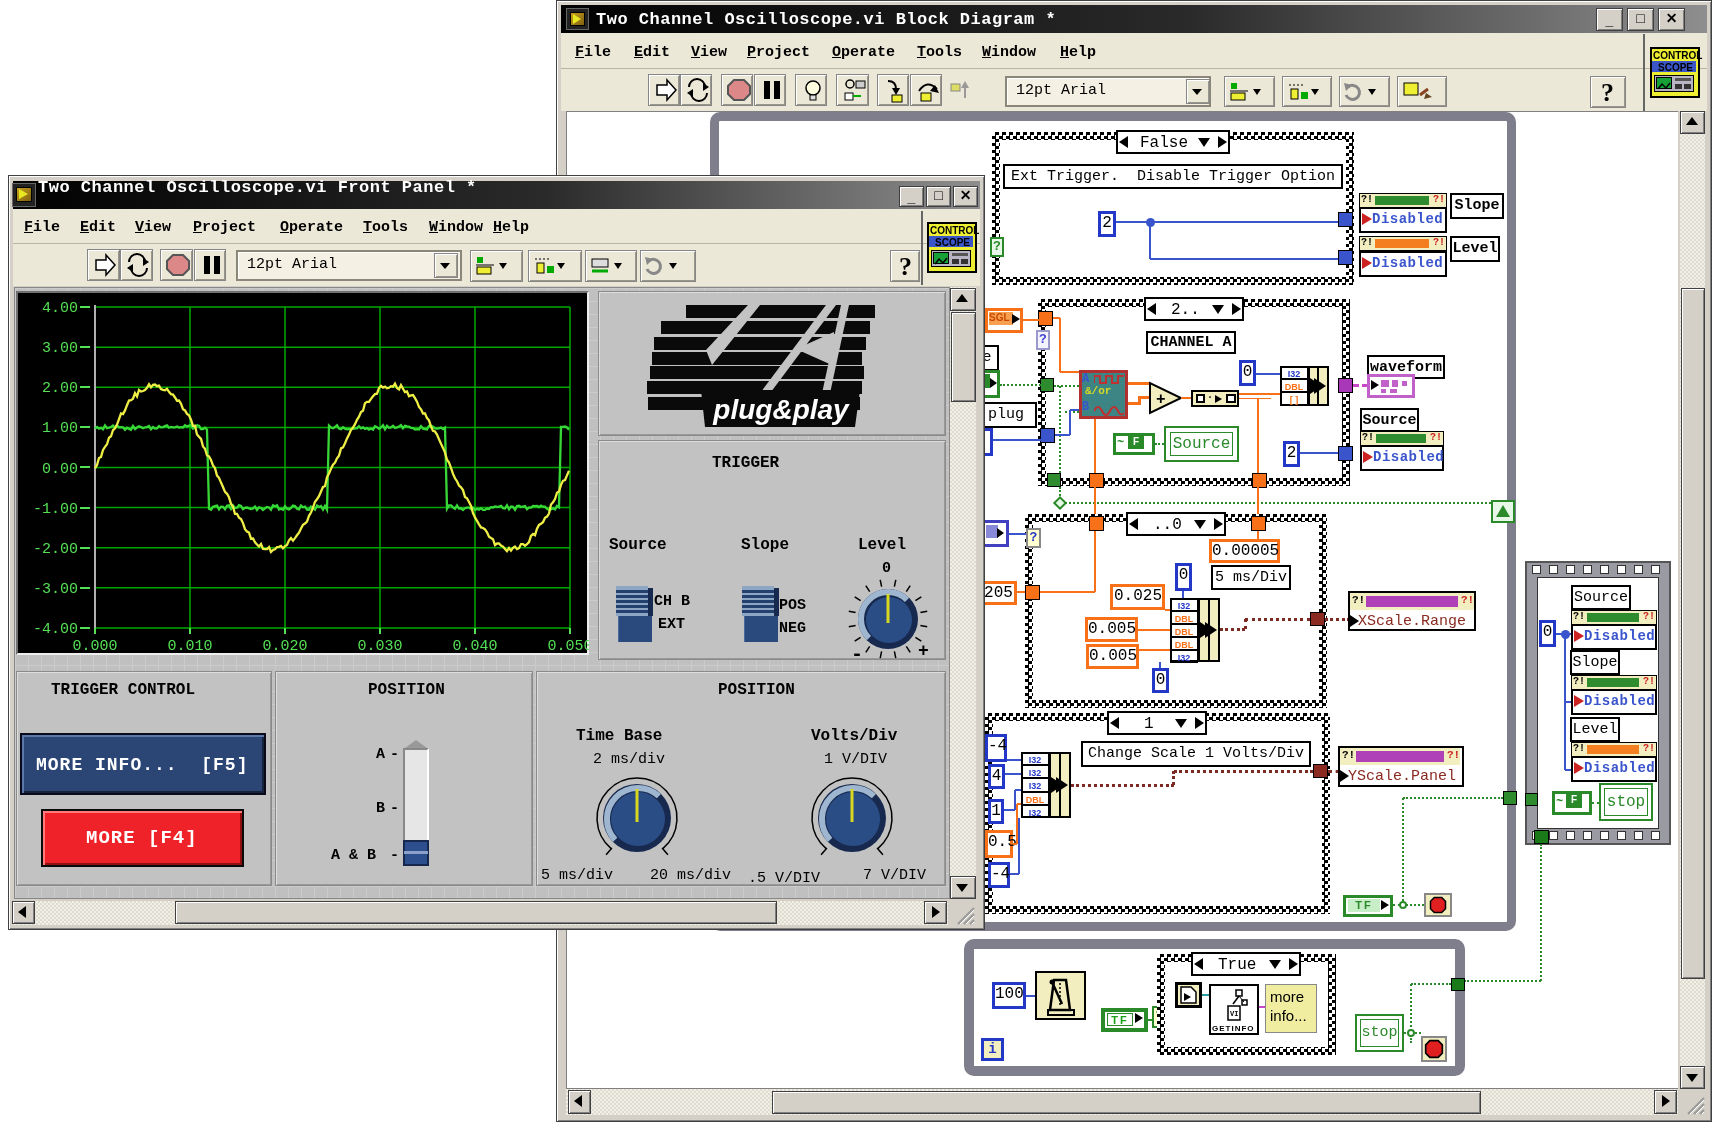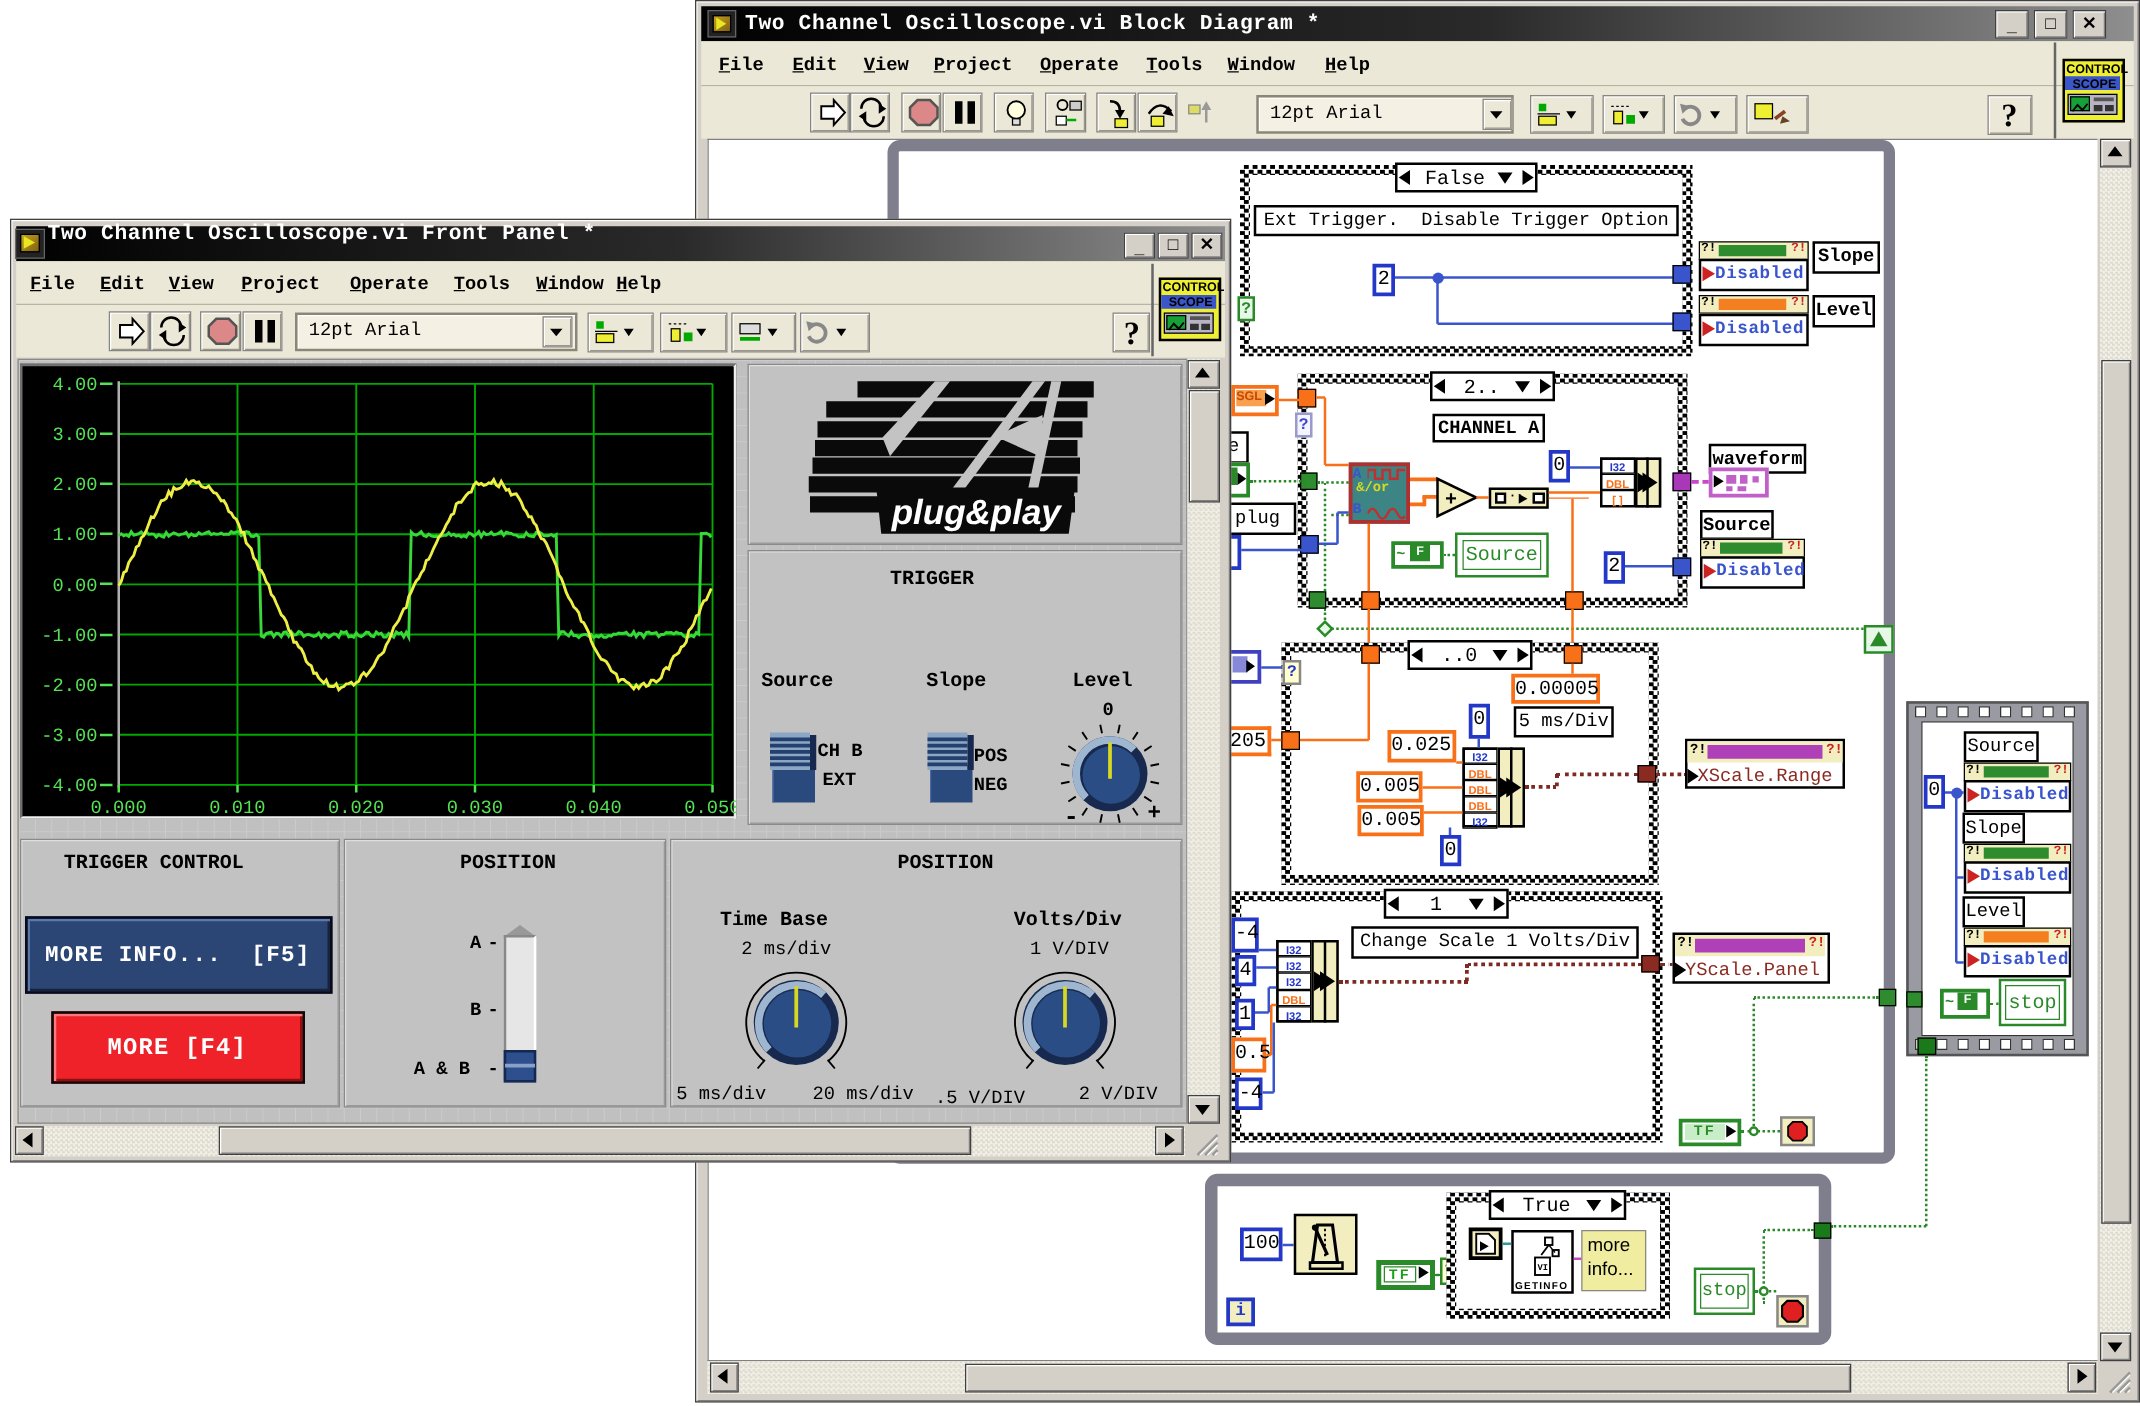--- a/index.html
+++ b/index.html
@@ -20,7 +20,7 @@
 .chk{background:repeating-conic-gradient(#000 0% 25%,#fff 0% 50%) 0 0/7px 7px}
 .case-inner{background:#fff}
 .const{background:#fff;border:3px solid #2438c8;color:#000;font:16px "Liberation Mono",monospace;text-align:center;white-space:pre}
-.oconst{background:#fff;border:3px solid #f87018;color:#000;font:16px "Liberation Mono",monospace;text-align:left;white-space:pre}
+.oconst{background:#fff;border:3px solid #f87018;color:#000;font:16px "Liberation Mono",monospace;text-align:right;white-space:pre}
 .sel{background:#fff;border:2px solid #000}
 .seltxt{color:#000;font:16px "Liberation Mono",monospace;white-space:pre}
 .dis{background:#fff;border:2px solid #000;color:#3a55cc;font:bold 14px "Liberation Mono",monospace;letter-spacing:0.5px;white-space:pre;overflow:hidden}

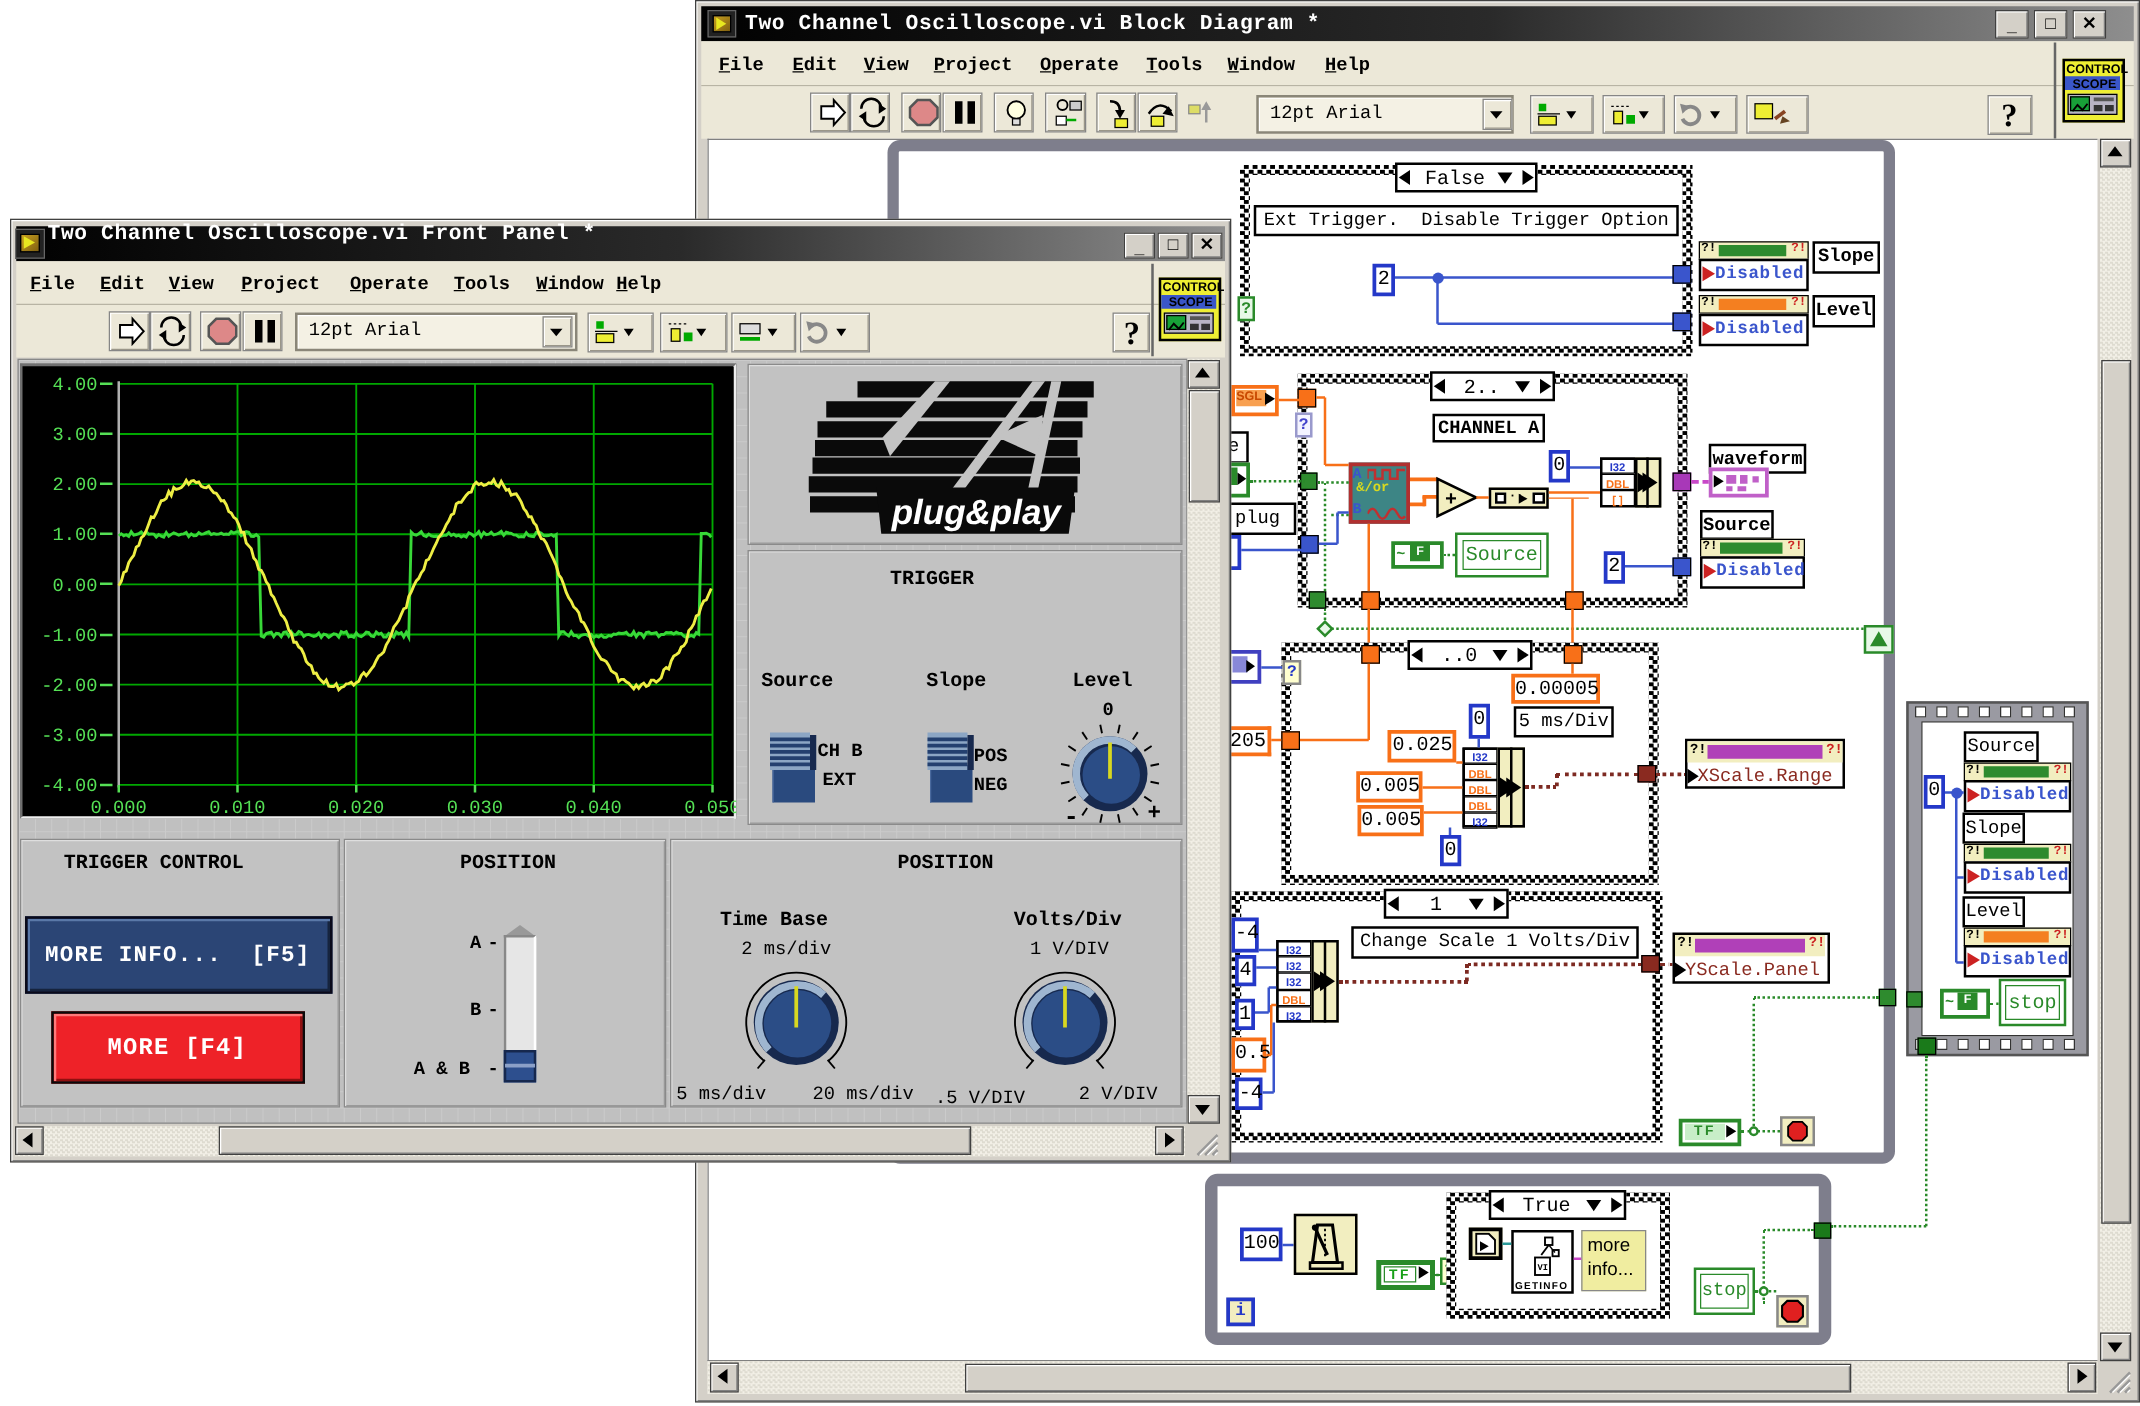--- a/index.html
+++ b/index.html
@@ -806,7 +806,7 @@
     <line x1="0" y1="4" x2="0" y2="-29" stroke="#d8d820" stroke-width="3"></line>
   </svg>
 <div class="sm" style="left:748px;top:870px;">.5 V/DIV</div>
-<div class="sm" style="left:863px;top:867px;">2 V/DIV</div>
+<div class="sm" style="left:863px;top:867px;">7 V/DIV</div>
 <div class="track" style="left:950px;top:287px;width:26px;height:612px;"></div>
 <div class="sbtn" style="left:950px;top:288px;width:26px;height:23px;"><svg style="position:static" width="23" height="20" viewBox="0 0 23 20">
       <polygon points="11,5 5,13 17,13" fill="#000"></polygon>

